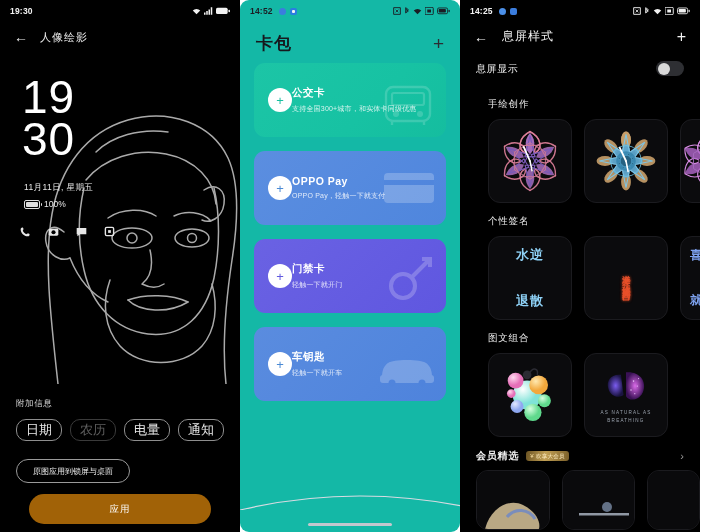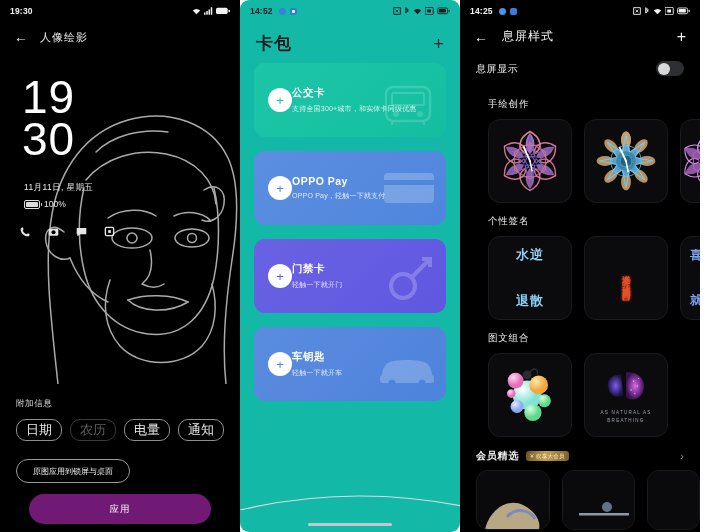--- a/index.html
+++ b/index.html
@@ -50,7 +50,7 @@
   .chip.dim{border-color:#3a3a3a;color:#5e5e5e;}
   .widechip{display:inline-flex;align-items:center;justify-content:center;height:22px;padding:0 16px;border:1px solid #9a9a9a;border-radius:12px;font-size:8px;color:#ededed;cursor:pointer;}
   .applybar{position:absolute;left:0;right:0;bottom:8px;display:flex;justify-content:center;}
-  .applybtn{width:182px;height:30px;border-radius:16px;background:#701a75;color:#ffffff;font-size:9.5px;display:flex;align-items:center;justify-content:center;letter-spacing:1px;cursor:pointer;}
+  .applybtn{width:182px;height:30px;border-radius:16px;background:#a16207;color:#ffffff;font-size:9.5px;display:flex;align-items:center;justify-content:center;letter-spacing:1px;cursor:pointer;}
 
   
   .p2-head{display:flex;align-items:center;justify-content:space-between;padding:10px 16px 8px;}

